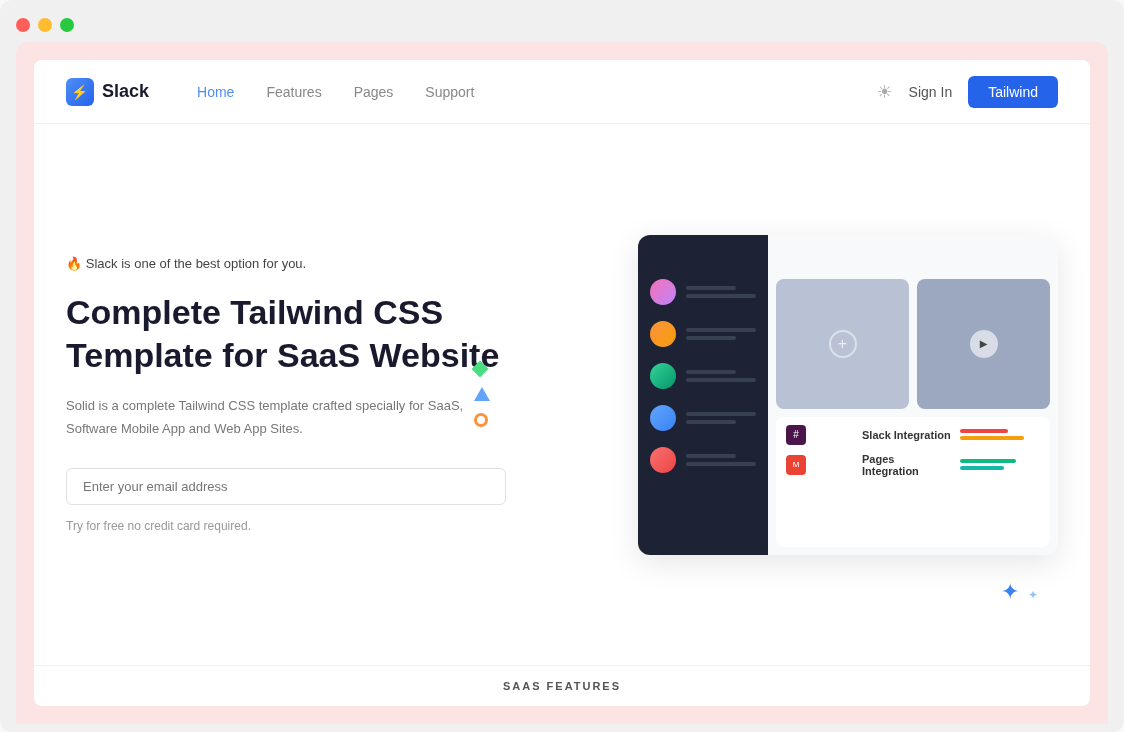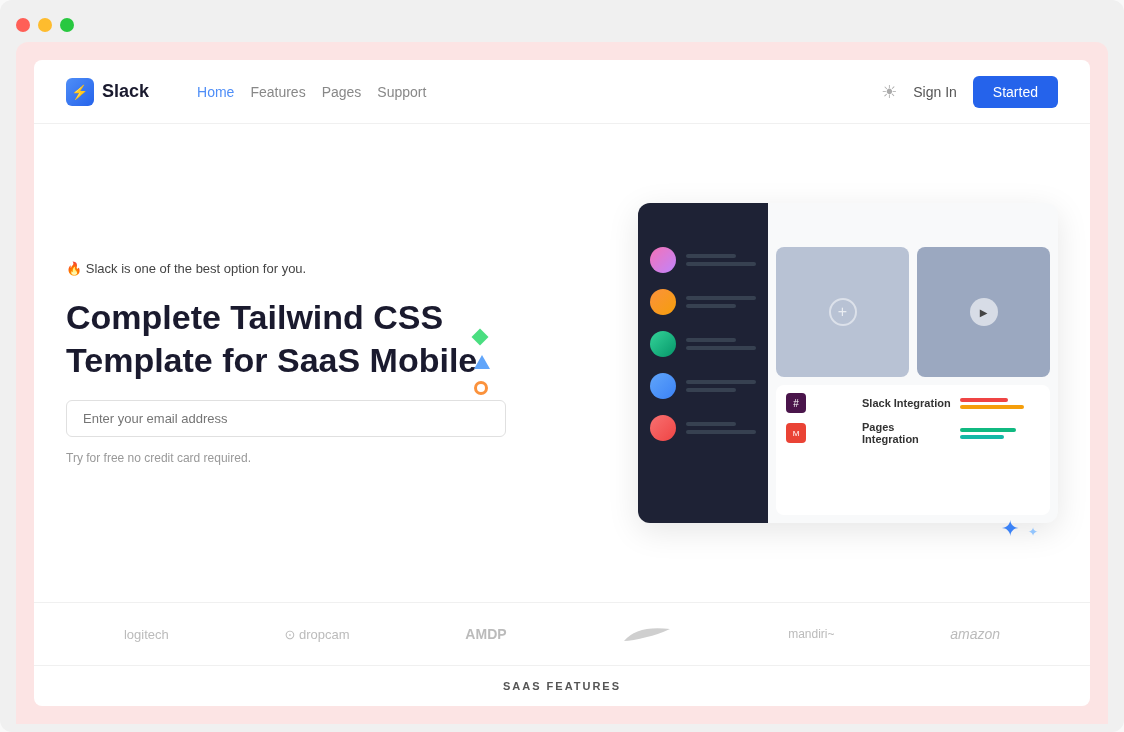--- a/index.html
+++ b/index.html
@@ -77,7 +77,7 @@
       font-size: 18px; font-weight: 700; color: #1a1a2e;
     }
     .nav-links {
-      display: flex; gap: 16px; flex: 1; text-align: right;
+      display: flex; gap: 32px; flex: 1; text-align: right;
     }
     .nav-link {
       font-size: 14px; color: #888; cursor: pointer; text-decoration: none;

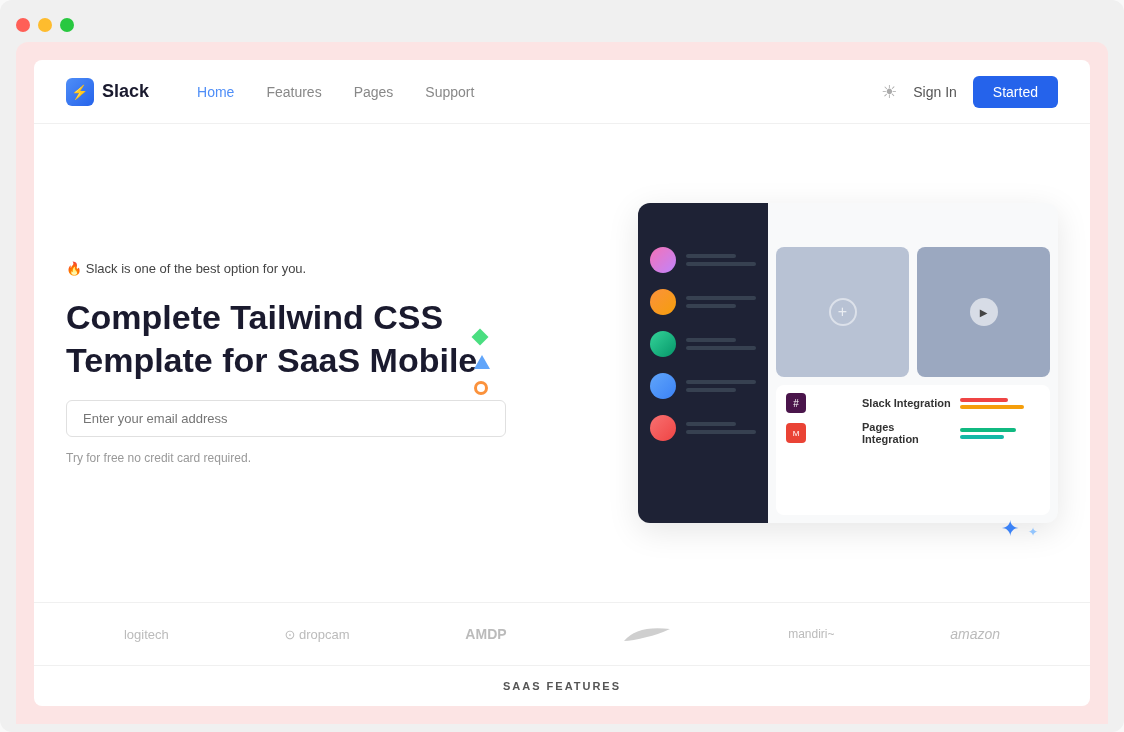--- a/index.html
+++ b/index.html
@@ -374,7 +374,7 @@
         <div class="nav-right">
           <span class="sun-icon">☀</span>
           <span class="sign-in-link">Sign In</span>
-          <button class="download-btn">Started</button>
+          <button class="download-btn">Tailwind</button>
         </div>
       </nav>
 

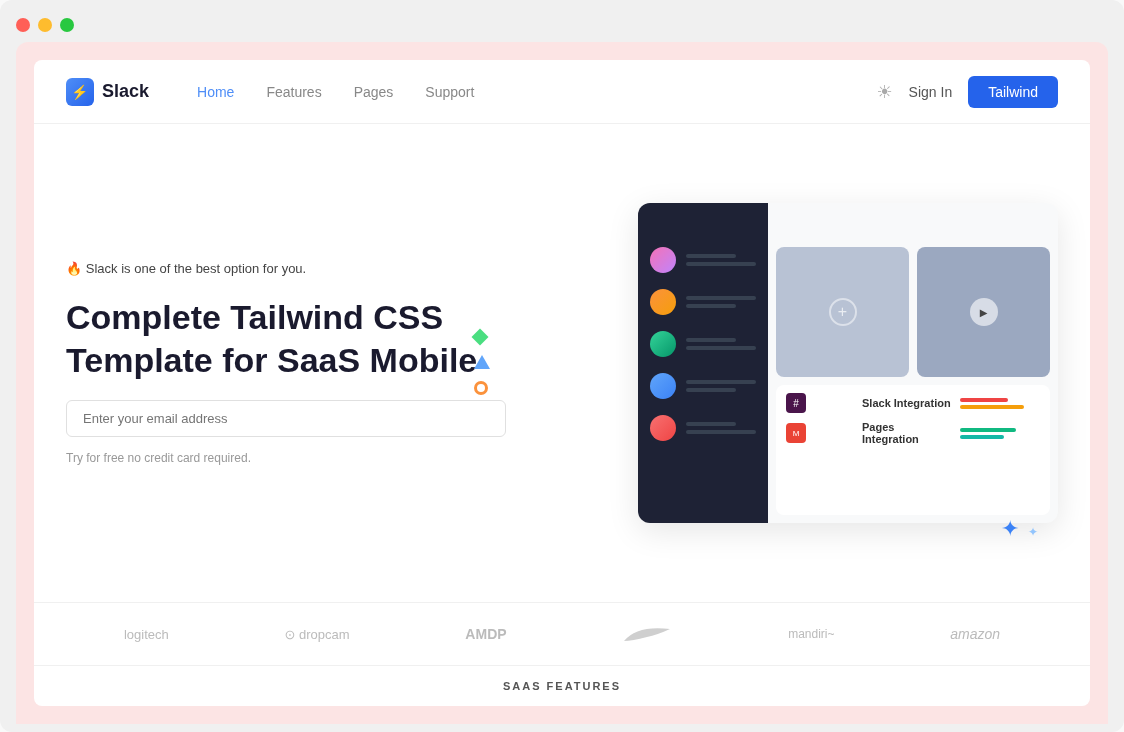--- a/index.html
+++ b/index.html
@@ -383,7 +383,7 @@
           <div class="hero-badge">🔥 Slack is one of the best option for you.</div>
           <h1 class="hero-title">
             <span>Complete Tailwind CSS</span><br>
-            <span>Template for SaaS Mobile</span>
+            <span>Template for SaaS Website</span>
           </h1>
           <div class="email-form">
             <input class="email-input" type="email" placeholder="Enter your email address" style="">

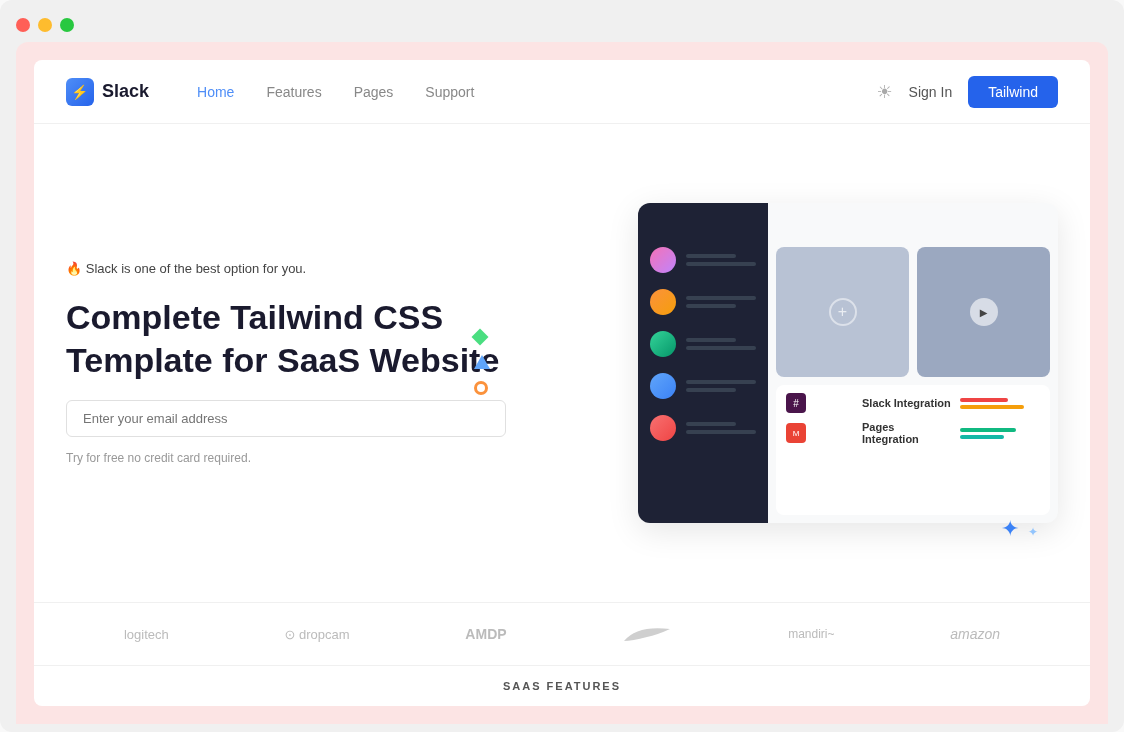--- a/index.html
+++ b/index.html
@@ -385,6 +385,8 @@
             <span>Complete Tailwind CSS</span><br>
             <span>Template for SaaS Website</span>
           </h1>
+          <p class="hero-desc">Solid is a complete Tailwind CSS template crafted specially for SaaS,
+Software Mobile App and Web App Sites.</p>
           <div class="email-form">
             <input class="email-input" type="email" placeholder="Enter your email address" style="">
           </div>

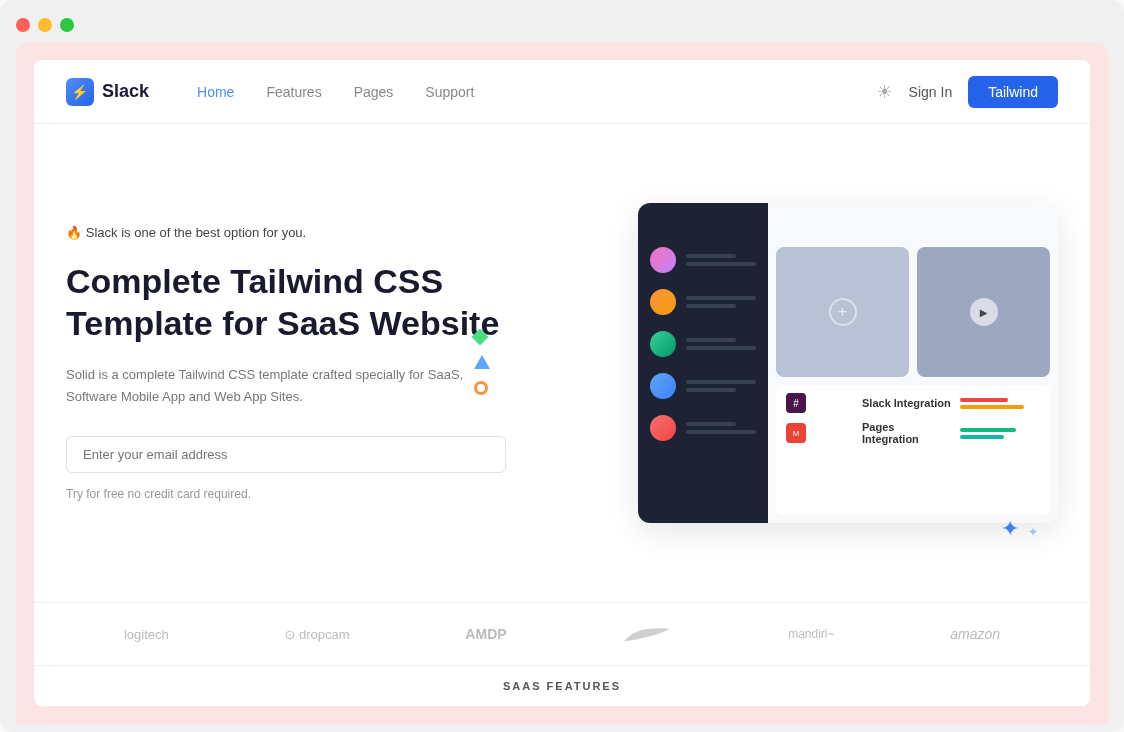--- a/index.html
+++ b/index.html
@@ -481,16 +481,6 @@
         </div>
       </div>
 
-      <div class="brands-section">
-        <span class="brand-logo" style="font-size:13px; font-weight:400; letter-spacing:0px;">logitech</span>
-        <span class="brand-logo" style="font-size:13px; font-weight:400; letter-spacing:0px;">⊙ dropcam</span>
-        <span class="brand-logo" style="font-size:14px; font-weight:700; letter-spacing:0px;">AMDP</span>
-        <svg width="50" height="22" viewBox="0 0 50 22" style="opacity:0.4">
-          <path d="M2 18 Q15 2 48 6 Q35 12 25 14 Q10 18 2 18Z" fill="#888"></path>
-        </svg>
-        <span class="brand-logo" style="font-size:12px; font-weight:500; letter-spacing:0px;">mandiri~</span>
-        <span class="brand-logo" style="font-size:14px; font-weight:400; letter-spacing:0px; font-style: italic;">amazon</span>
-      </div>
 
       <div class="saas-label">SAAS FEATURES</div>
 

